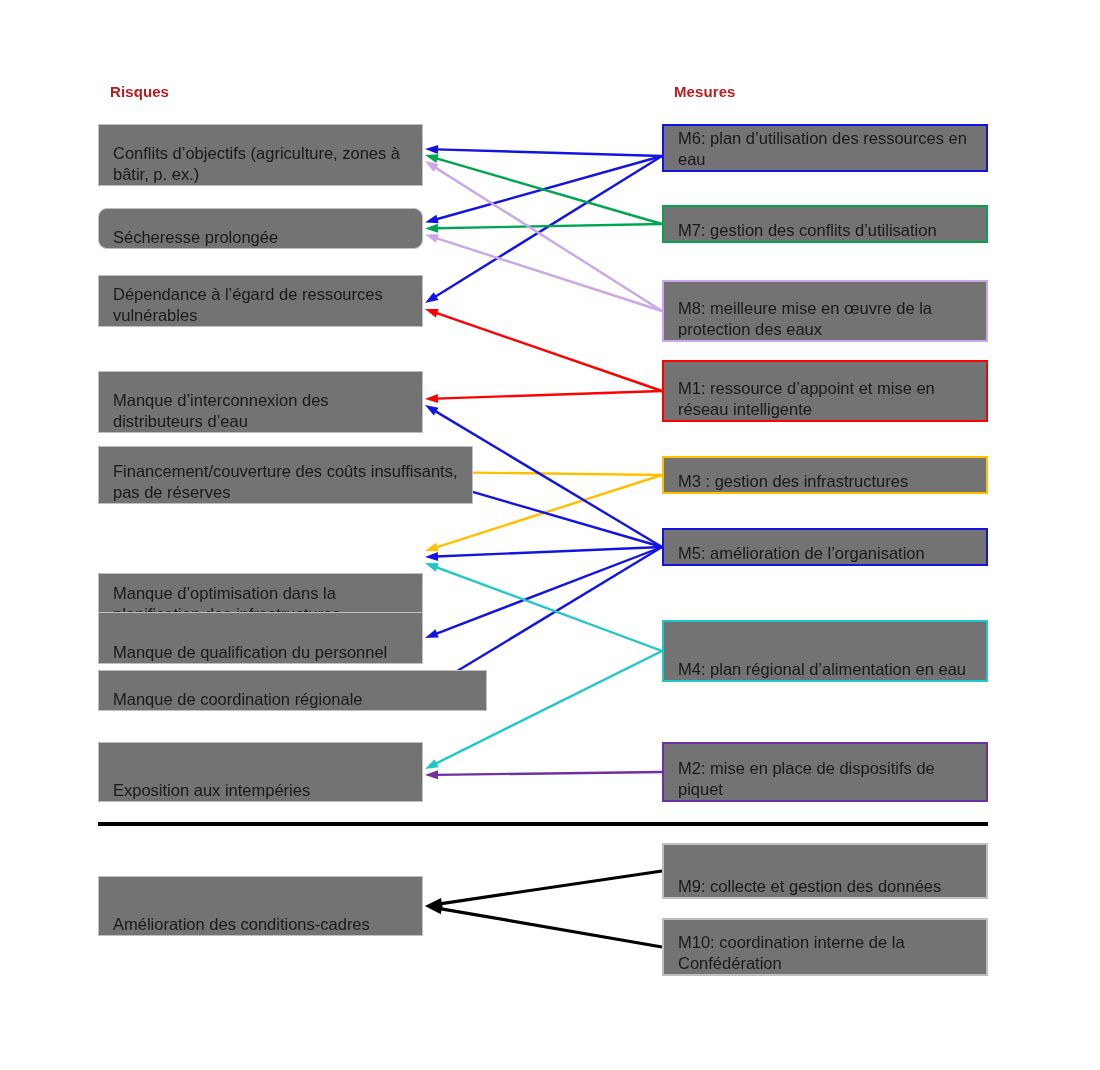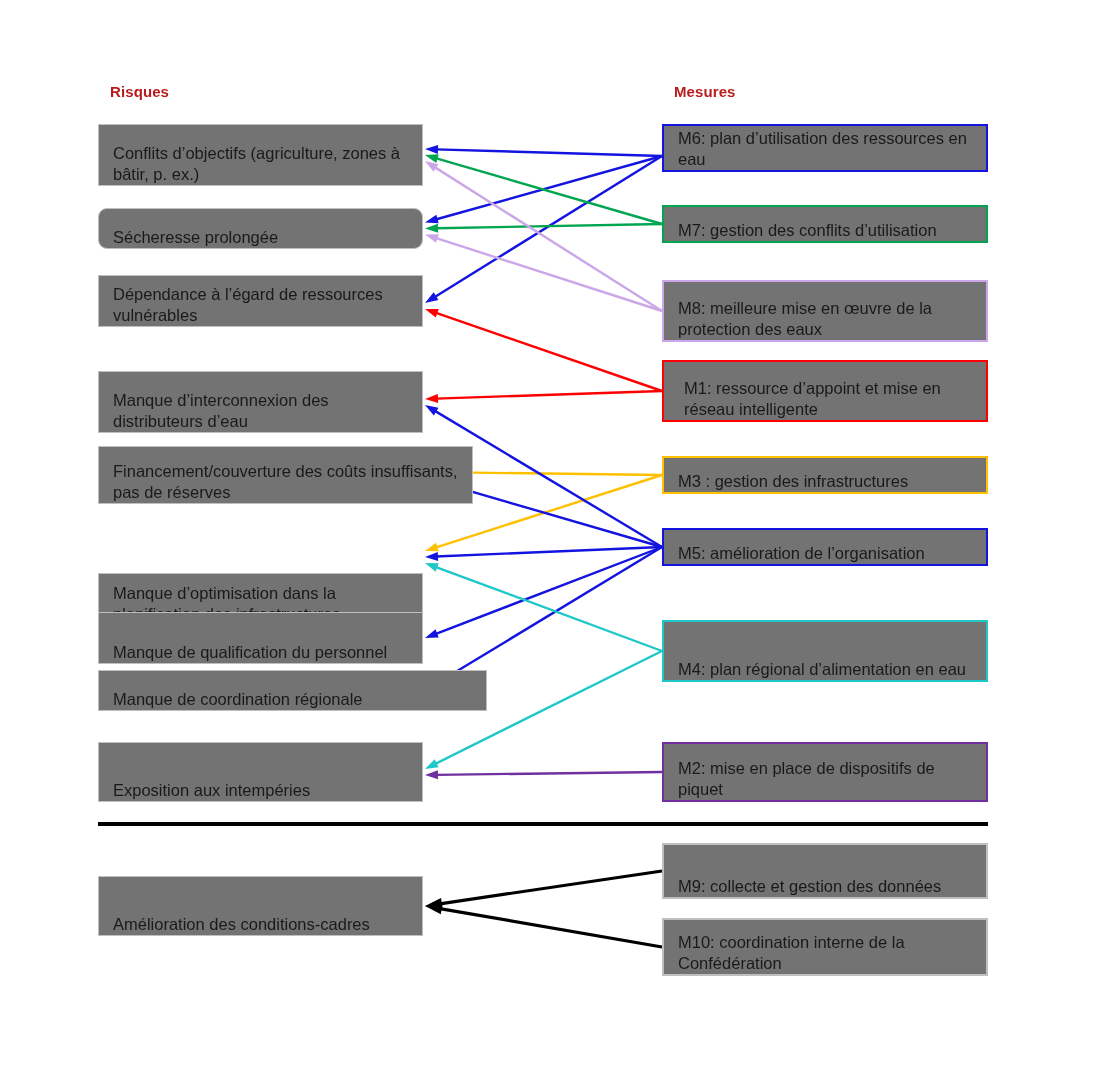--- a/index.html
+++ b/index.html
@@ -145,7 +145,7 @@
       <div class="node measure" style="left: 662px; top: 280px; width: 326px; height: 62px; border: 2px solid rgb(203, 166, 232);">
         <div class="txt">M8: meilleure mise en œuvre de la protection des eaux</div>
       </div>
-      <div class="node measure" style="left: 662px; top: 360px; width: 326px; height: 62px; border: 2px solid rgb(255, 0, 0); padding-left: 6px;">
+      <div class="node measure" style="left: 662px; top: 360px; width: 326px; height: 62px; border: 2px solid rgb(255, 0, 0);">
         <div class="txt">M1: ressource d’appoint et mise en réseau intelligente</div>
       </div>
       <div class="node measure" style="left: 662px; top: 456px; width: 326px; height: 38px; border: 2px solid rgb(255, 192, 0);">

